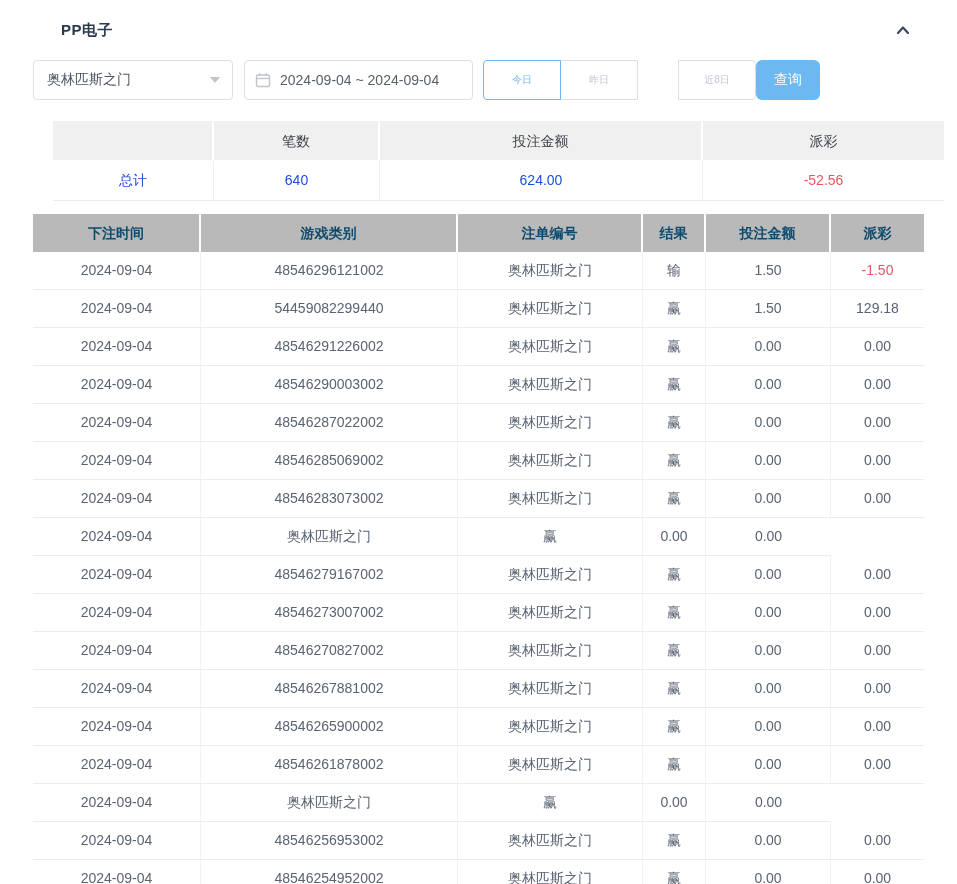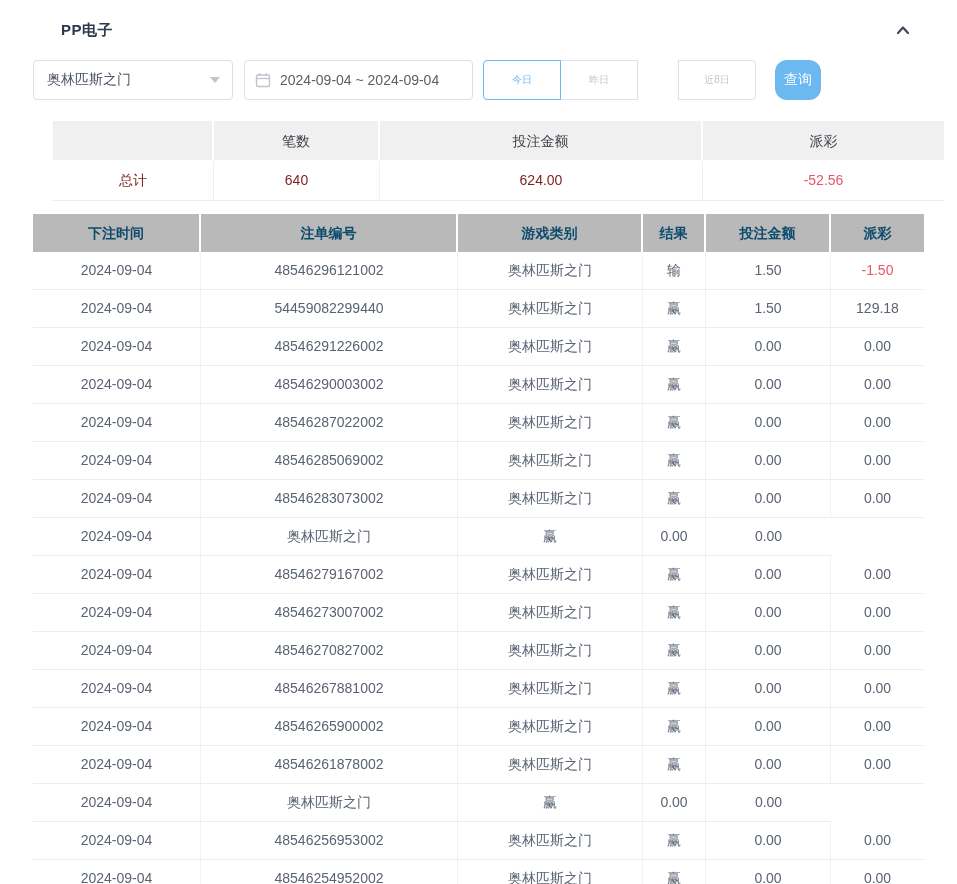--- a/index.html
+++ b/index.html
@@ -36,7 +36,7 @@
   .range-btn:last-child { border-radius: 0 4px 4px 0; margin-left: 40px; }
   .range-btn.active { border-color: #6cb9f2; color: #6cb9f2; z-index: 1; }
   .search-btn {
-    width: 46px; height: 40px; margin-left: 19px; border: none; border-radius: 12px;
+    width: 64px; height: 40px; border: none; border-radius: 6px;
     background: #6cb9f2; color: #ffffff; font-size: 14px; cursor: pointer; font-family: inherit;
   }
 

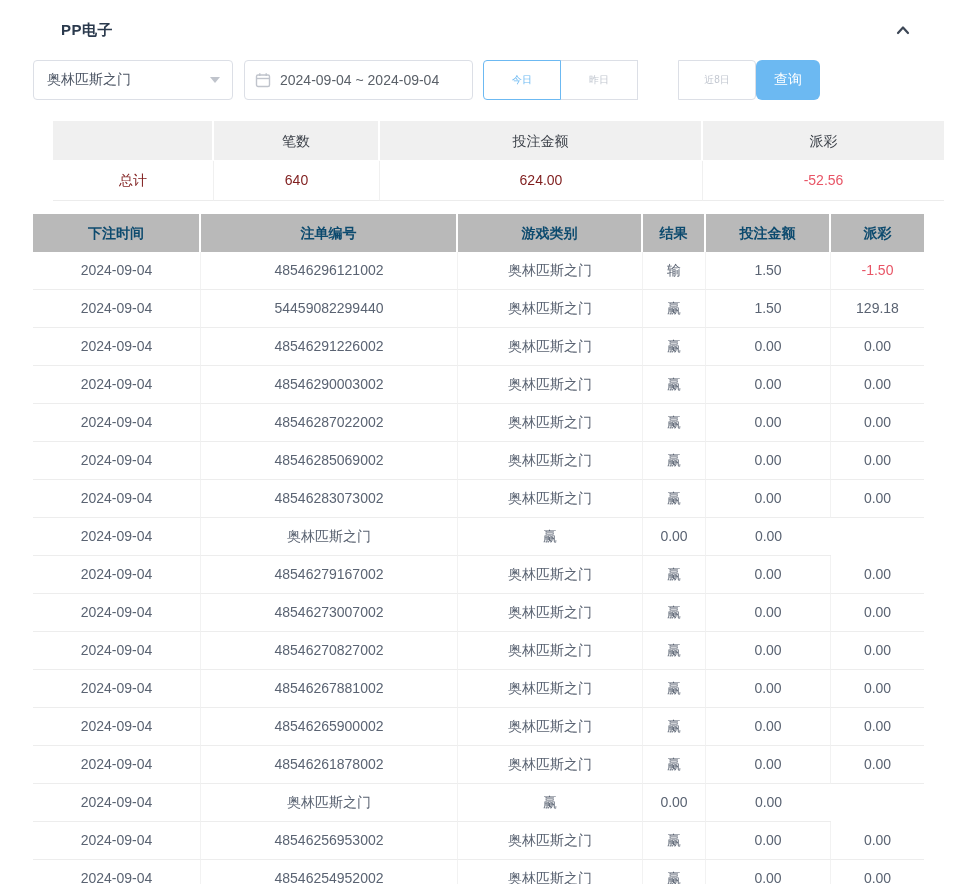--- a/index.html
+++ b/index.html
@@ -48,7 +48,7 @@
   }
   .sum-th:last-child { border-right: none; }
   .sum-td {
-    height: 40px; line-height: 39px; text-align: center; font-size: 14px; color: #7f1d1d;
+    height: 40px; line-height: 39px; text-align: center; font-size: 14px; color: #1d4ed8;
     background: #fff; border-right: 1px solid #f0f0f0; border-bottom: 1px solid #ececec;
   }
   .sum-td:last-child { border-right: none; }

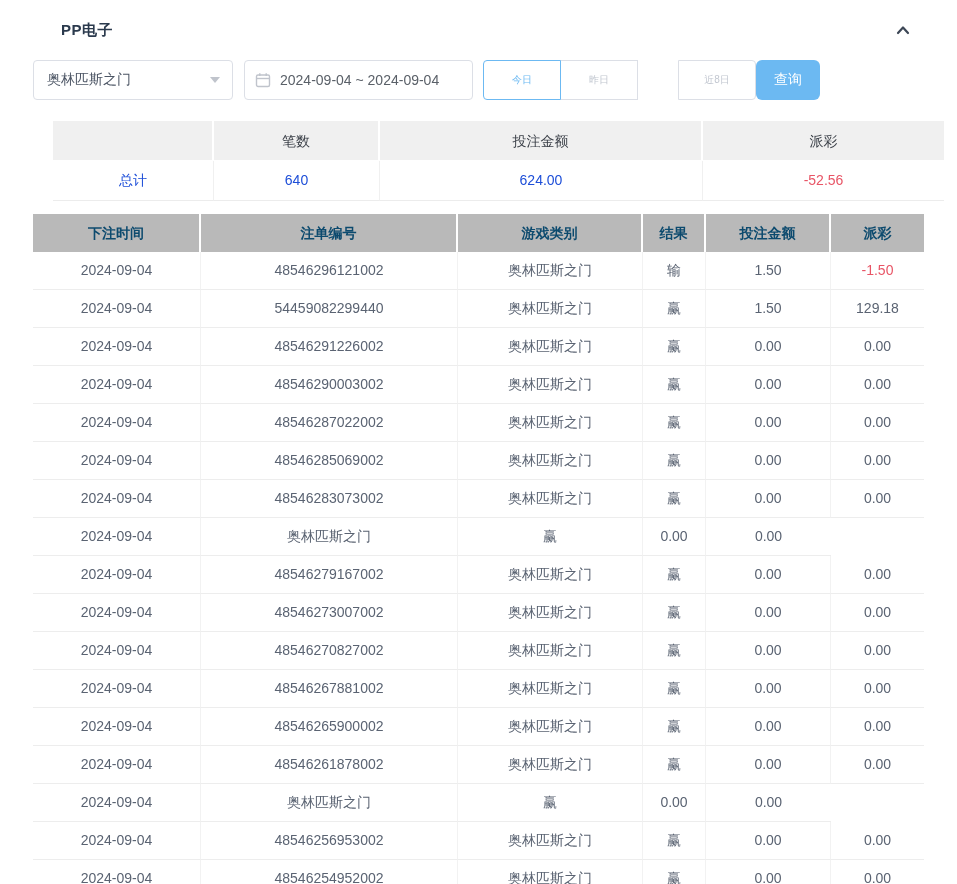--- a/index.html
+++ b/index.html
@@ -128,8 +128,8 @@
   <div>
     <div class="bets-grid" id="bets-head">
         <div class="bh">下注时间</div>
+        <div class="bh">游戏类别</div>
         <div class="bh">注单编号</div>
-        <div class="bh">游戏类别</div>
         <div class="bh">结果</div>
         <div class="bh">投注金额</div>
         <div class="bh">派彩</div>

